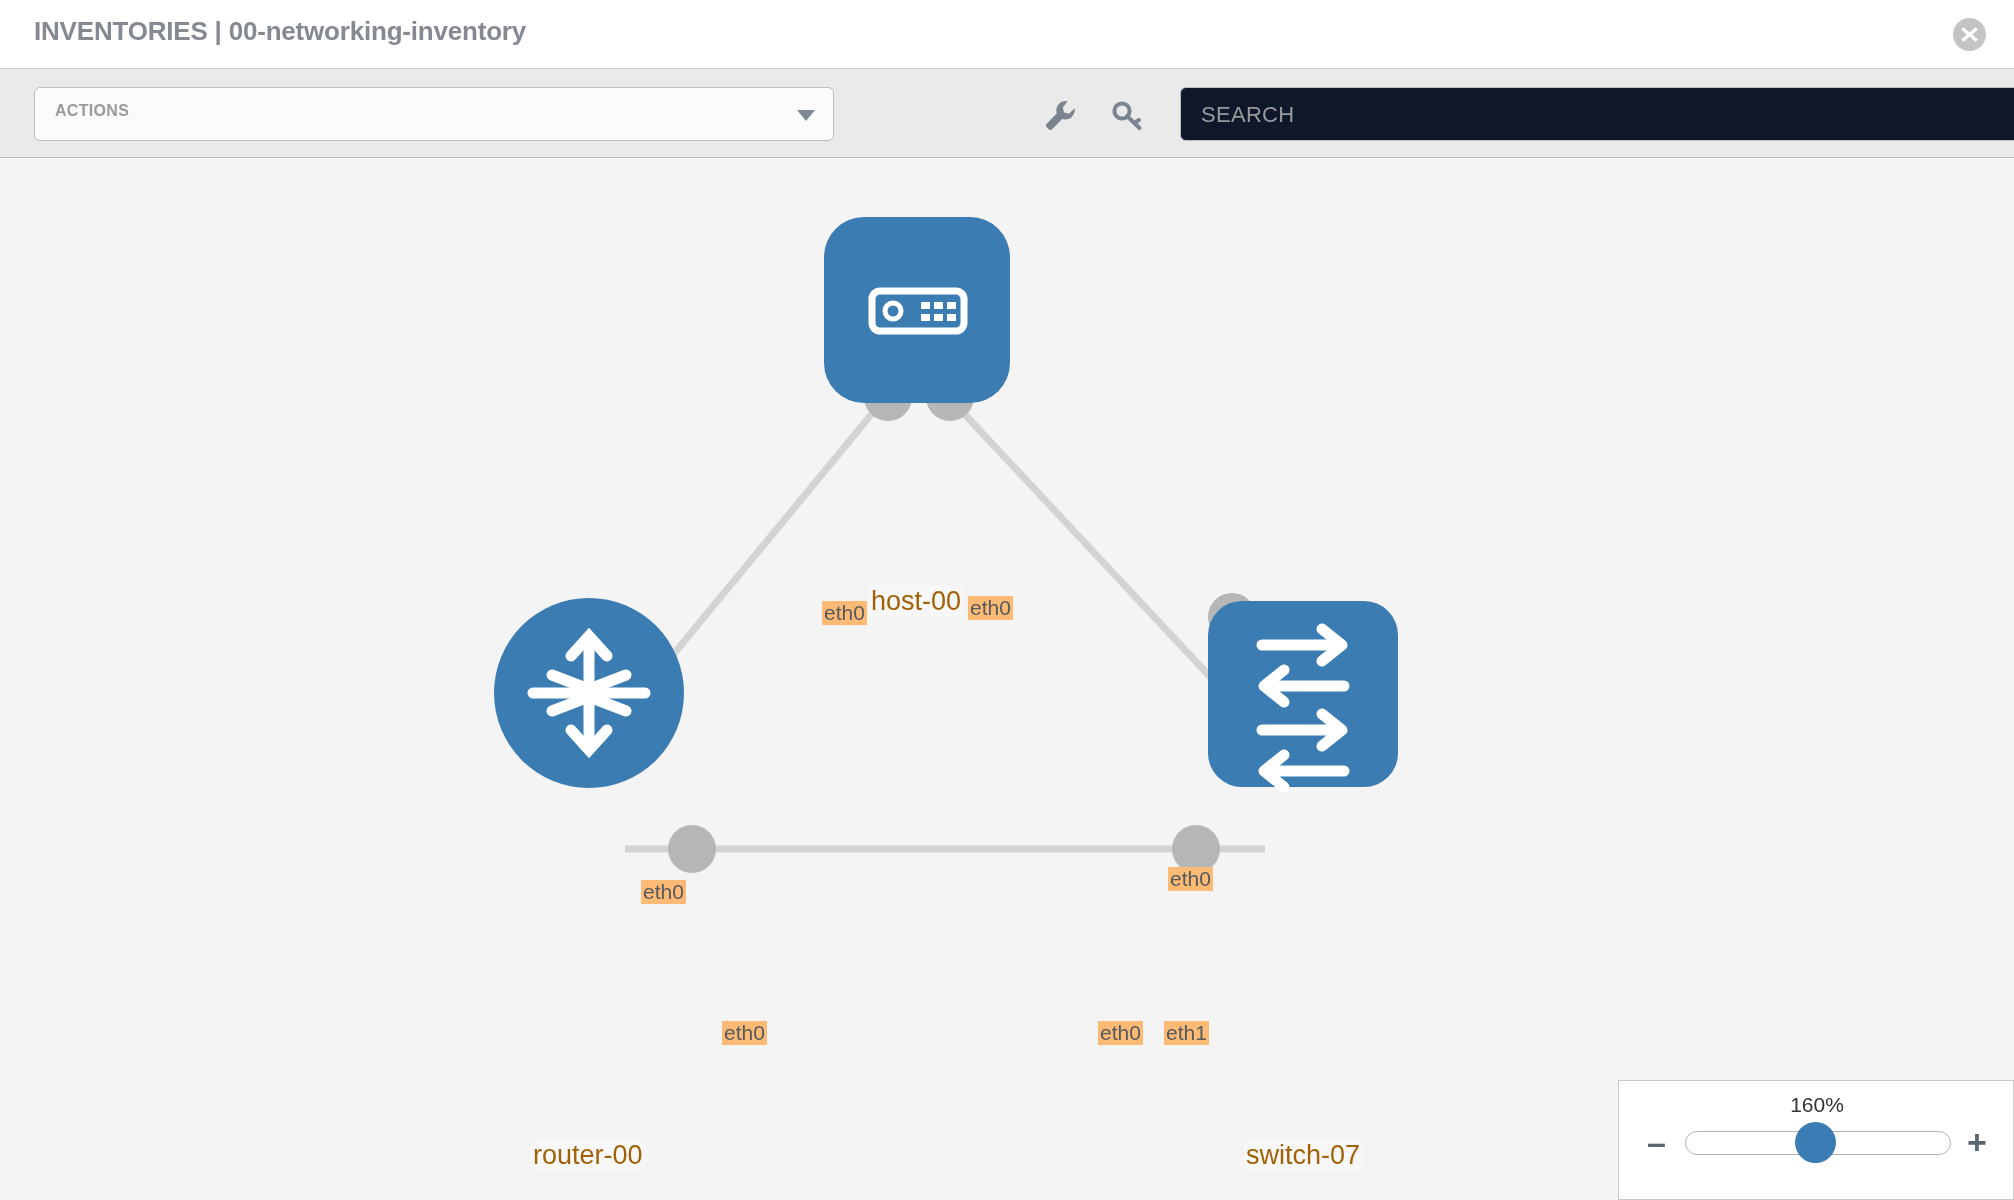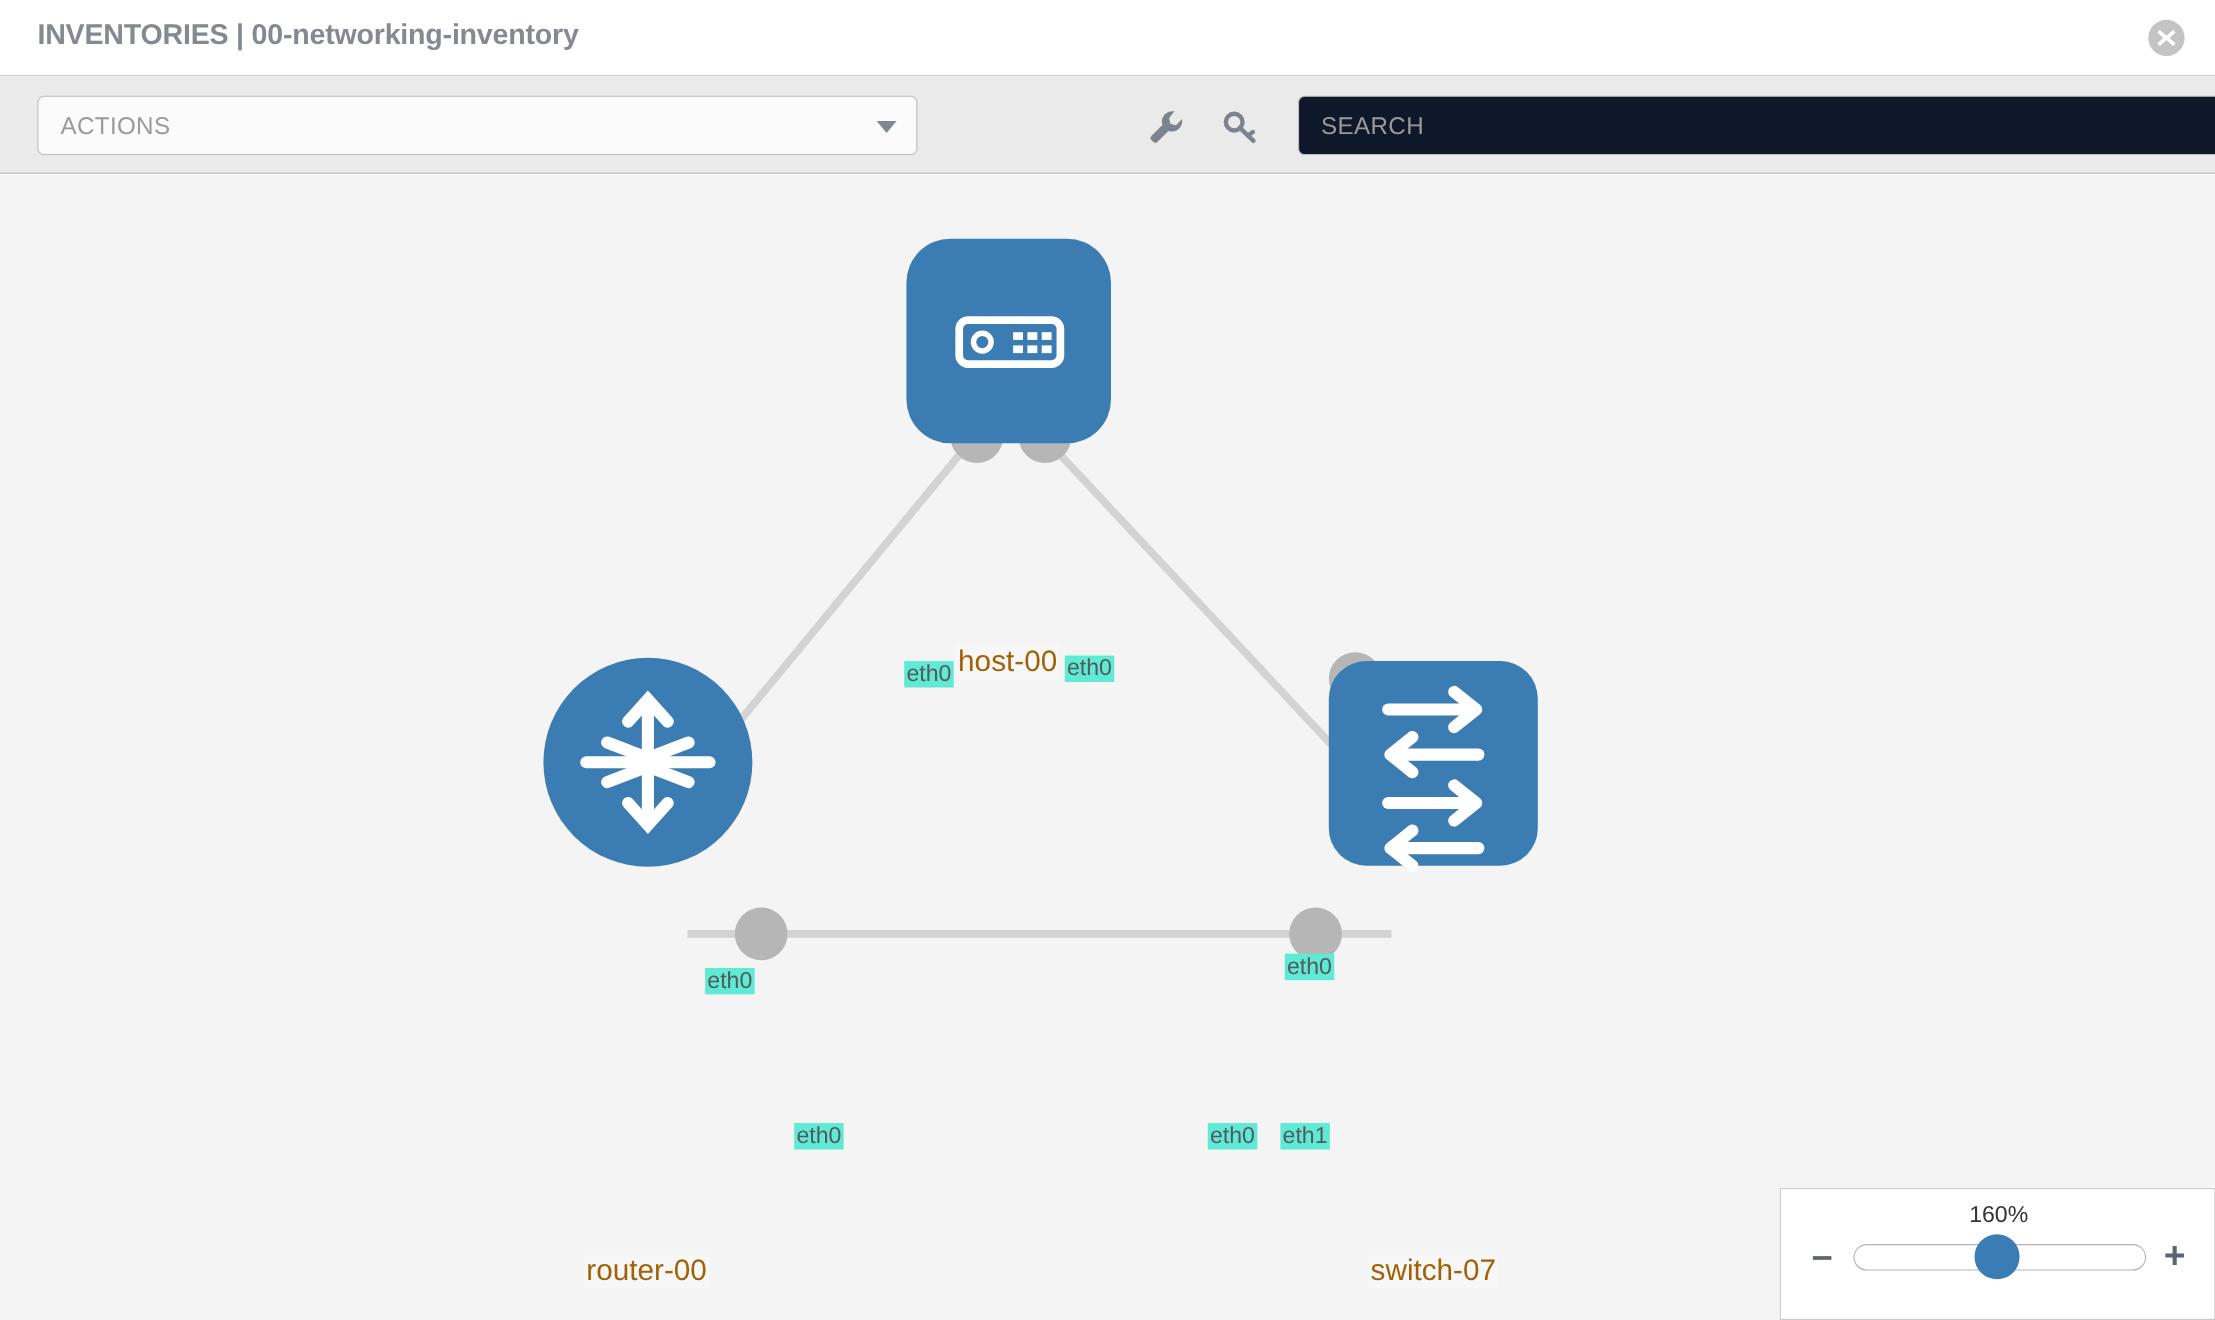--- a/index.html
+++ b/index.html
@@ -48,8 +48,9 @@
   }
   .actions-select .label {
     position: absolute; left: 20px; top: 14px;
-    font-size: 22px; color: #9a9a9a;
+    font-size: 16px; color: #9a9a9a;
     letter-spacing: 0.3px;
+    font-weight: bold;
   }
   .caret {
     position: absolute; right: 18px; top: 22px;

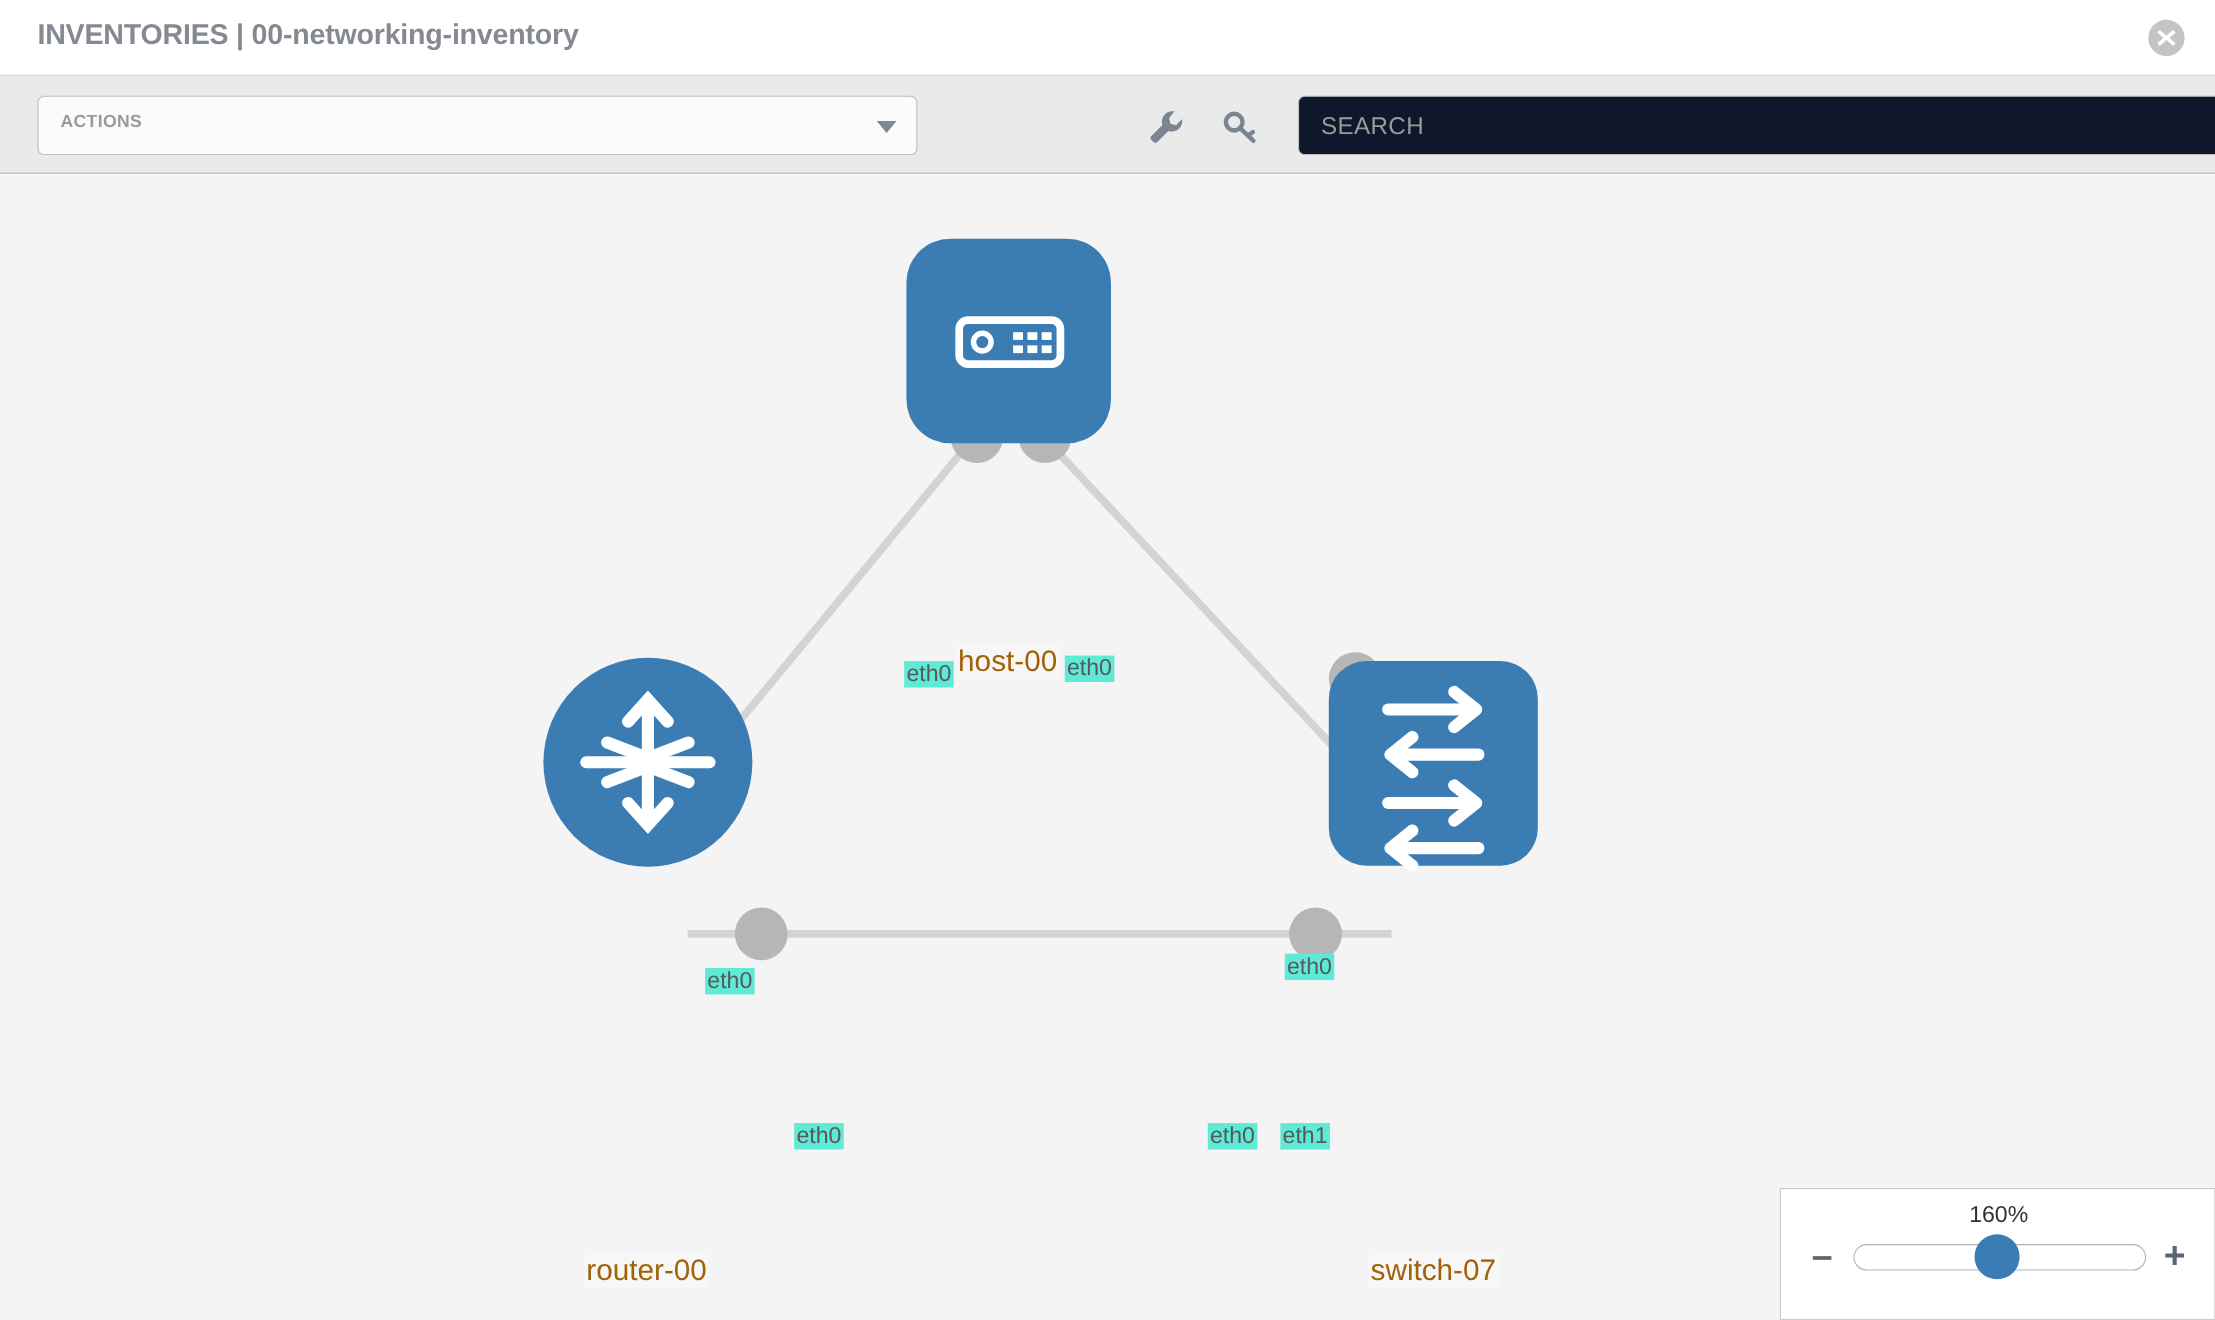--- a/index.html
+++ b/index.html
@@ -101,7 +101,7 @@
     position: absolute;
     font-size: 21px;
     color: #555a5e;
-    background: #5eead4;
+    background: #fdba74;
     white-space: nowrap;
     padding: 0 2px;
   }

